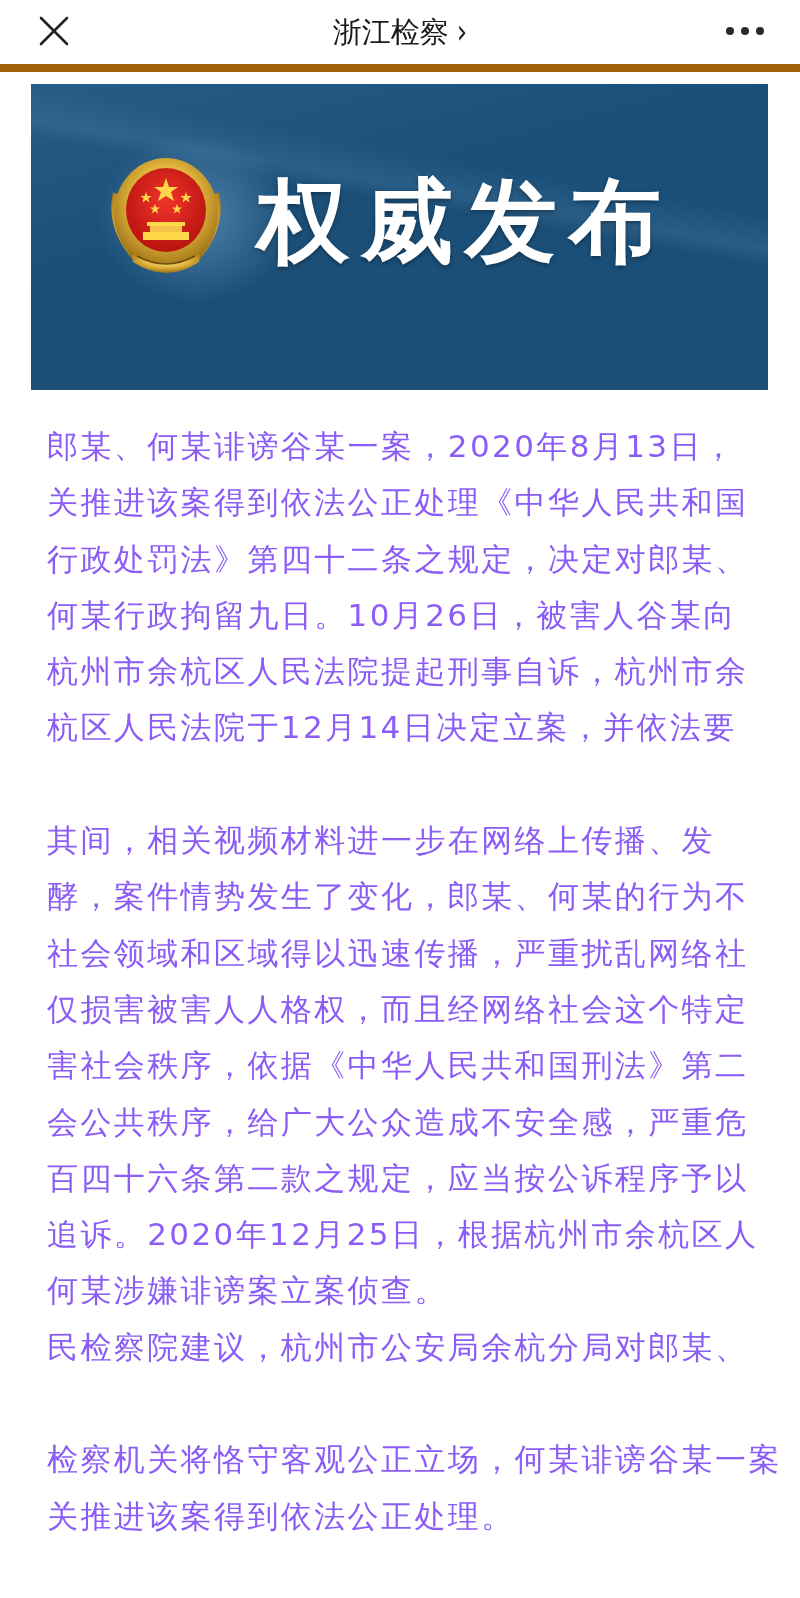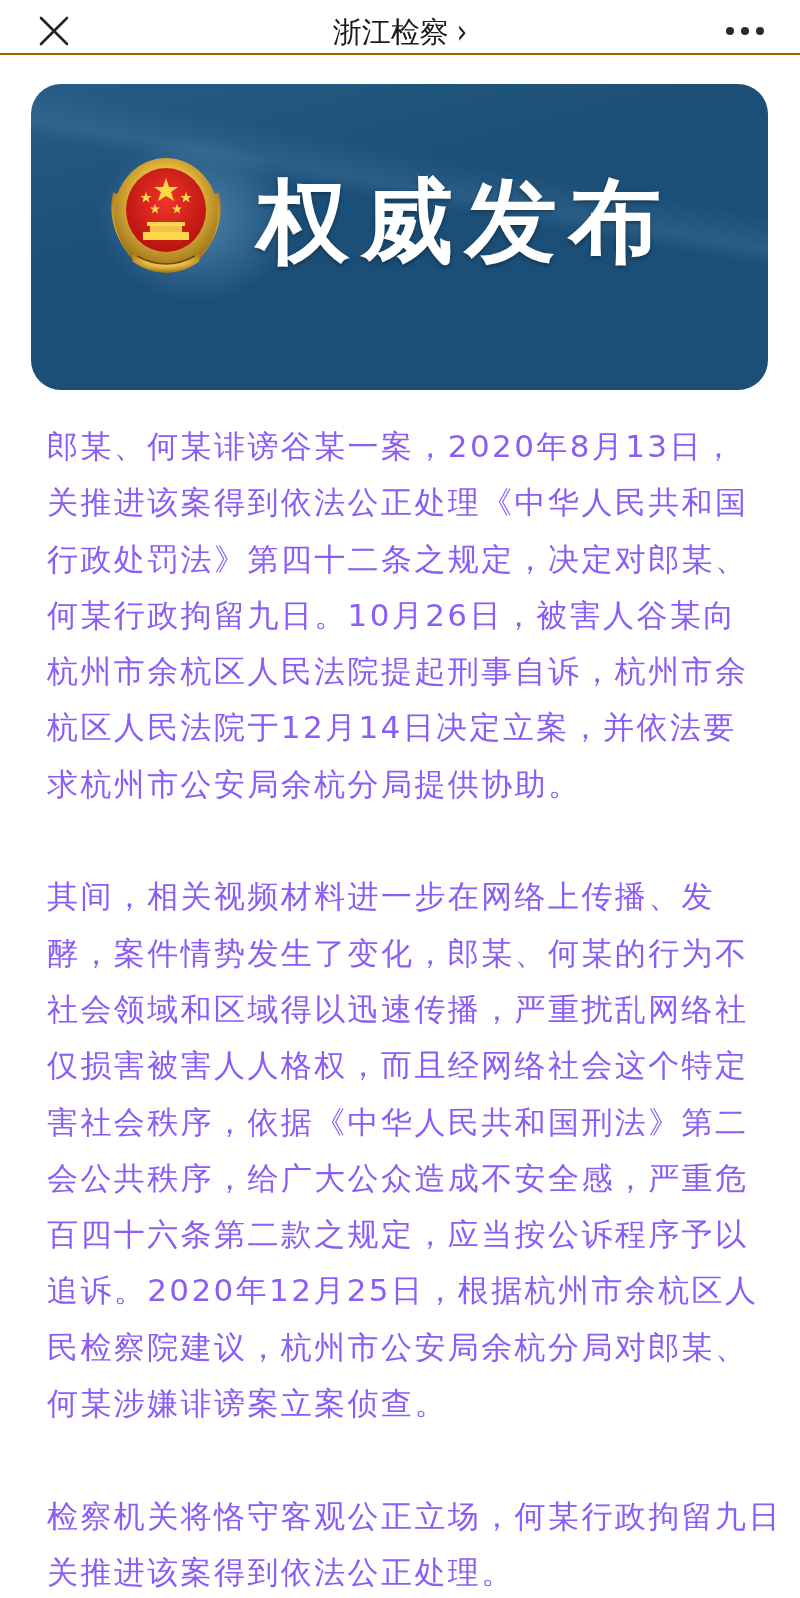--- a/index.html
+++ b/index.html
@@ -15,9 +15,9 @@
 
     
     .navbar {
-      position: absolute; left: 0; top: 0; width: 800px; height: 55px;
+      position: absolute; left: 0; top: 0; width: 800px; height: 72px;
       background: #ffffff;
-      border-bottom: 2px solid #a16207;
+      border-bottom: 8px solid #a16207;
     }
     .nav-close {
       position: absolute; left: 36px; top: 13px; width: 36px; height: 36px;

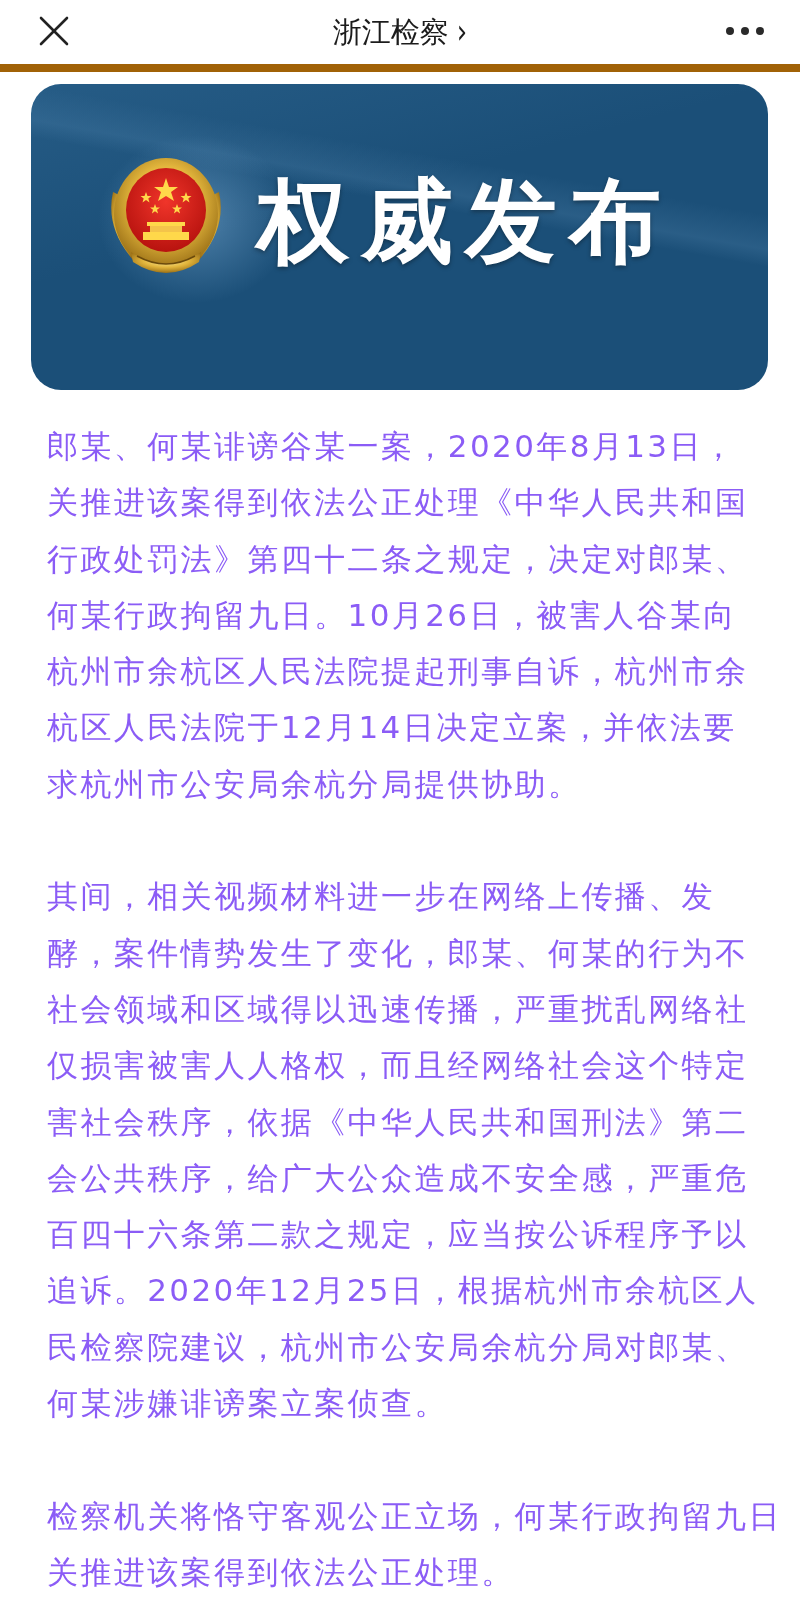--- a/index.html
+++ b/index.html
@@ -52,7 +52,6 @@
         linear-gradient(10deg, rgba(255,255,255,0) 58%, rgba(110,160,200,0.18) 62%, rgba(255,255,255,0) 70%),
         #1b4f78;
       overflow: hidden;
-      border-radius: 30px;
     }
     .emblem {
       position: absolute; left: 72px; top: 68px; width: 126px; height: 130px;

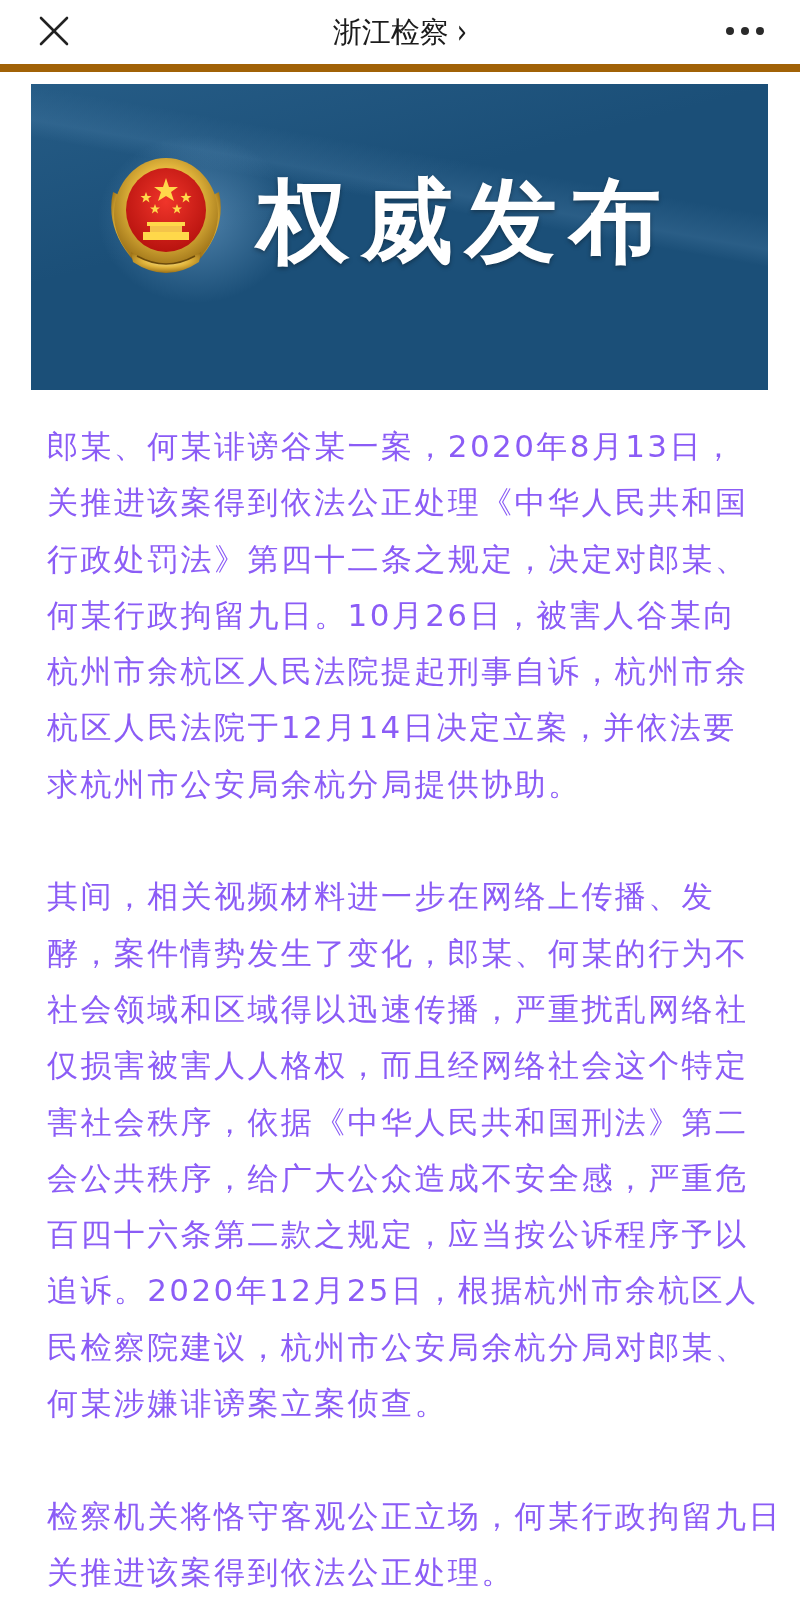--- a/index.html
+++ b/index.html
@@ -144,7 +144,6 @@
       <span class="line">何某行政拘留九日。10月26日，被害人谷某向</span>
       <span class="line">杭州市余杭区人民法院提起刑事自诉，杭州市余</span>
       <span class="line">杭区人民法院于12月14日决定立案，并依法要</span>
-      <span class="line">求杭州市公安局余杭分局提供协助。</span>
     </div>
     <div class="para">
       <span class="line">其间，相关视频材料进一步在网络上传播、发</span>

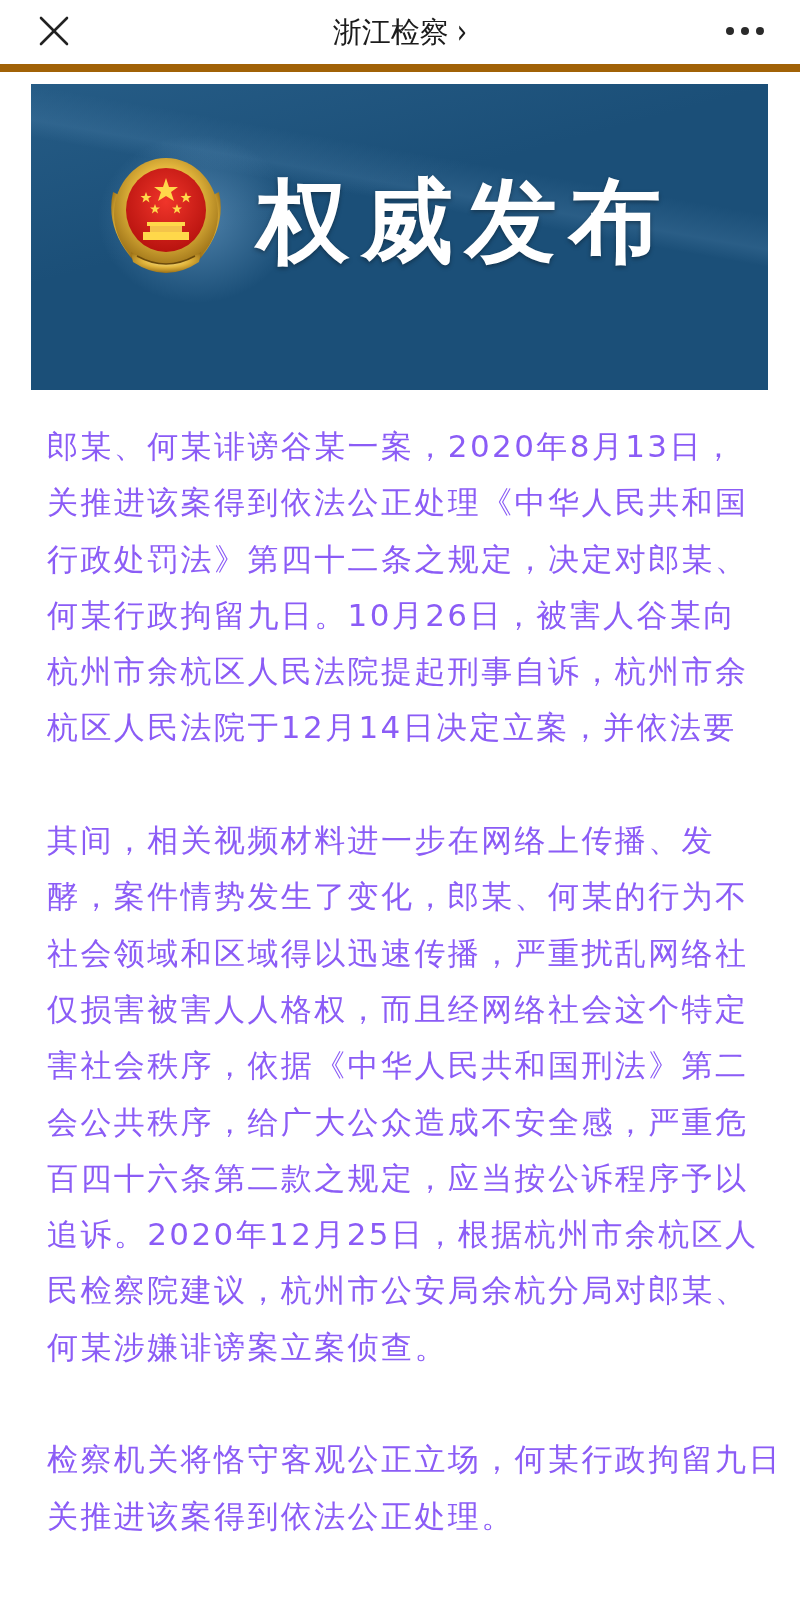--- a/index.html
+++ b/index.html
@@ -154,8 +154,8 @@
       <span class="line">会公共秩序，给广大公众造成不安全感，严重危</span>
       <span class="line">百四十六条第二款之规定，应当按公诉程序予以</span>
       <span class="line">追诉。2020年12月25日，根据杭州市余杭区人</span>
+      <span class="line">何某涉嫌诽谤案立案侦查。</span>
       <span class="line">民检察院建议，杭州市公安局余杭分局对郎某、</span>
-      <span class="line">何某涉嫌诽谤案立案侦查。</span>
     </div>
     <div class="para">
       <span class="line">检察机关将恪守客观公正立场，何某行政拘留九日</span>

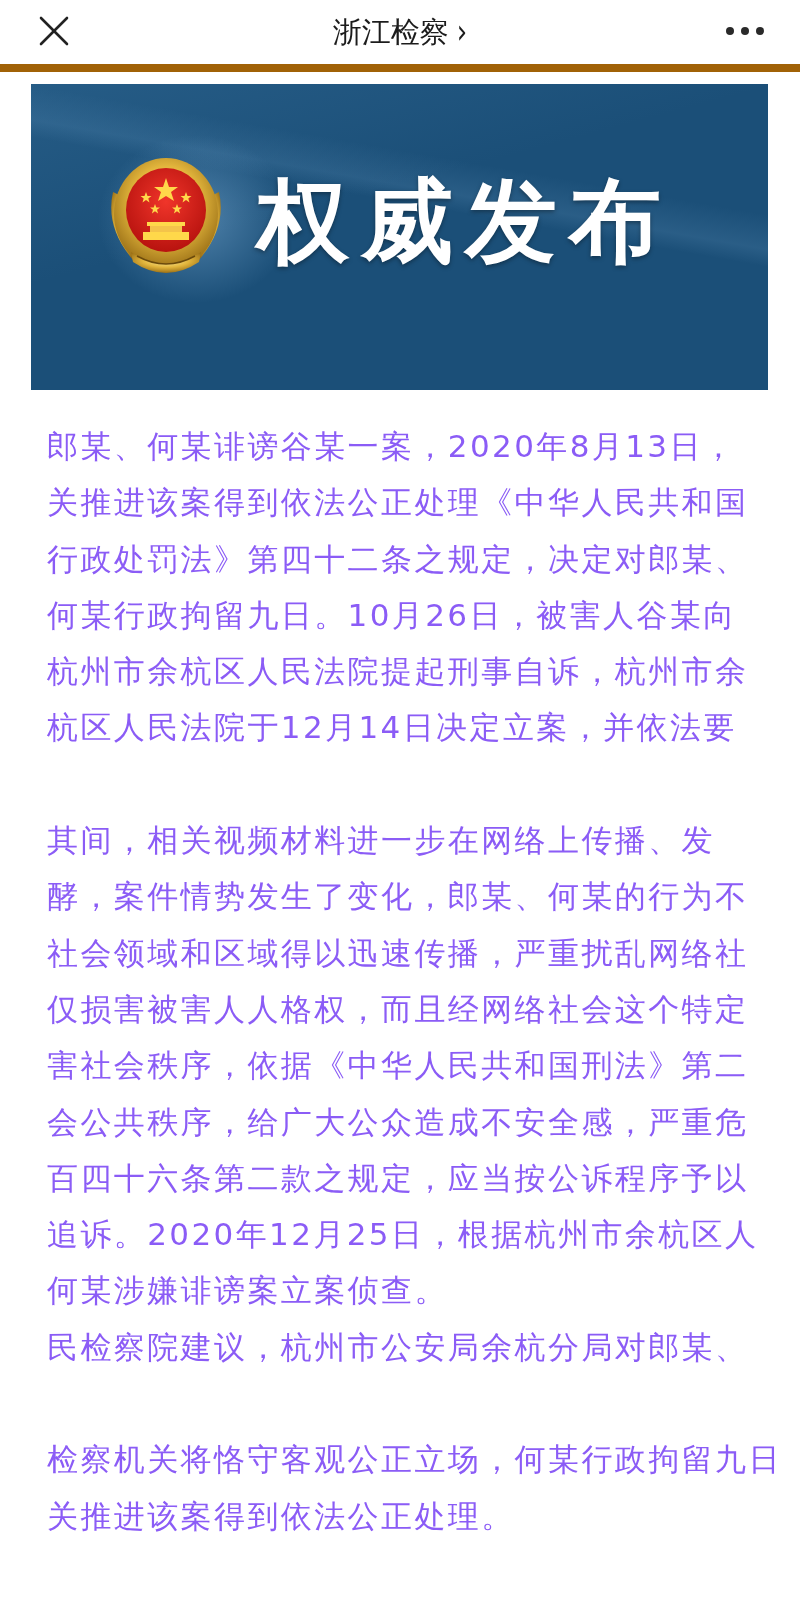--- a/index.html
+++ b/index.html
@@ -158,7 +158,7 @@
       <span class="line">民检察院建议，杭州市公安局余杭分局对郎某、</span>
     </div>
     <div class="para">
-      <span class="line">检察机关将恪守客观公正立场，何某行政拘留九日</span>
+      <span class="line">检察机关将恪守客观公正立场，何某诽谤谷某一案</span>
       <span class="line">关推进该案得到依法公正处理。</span>
     </div>
   </div>

